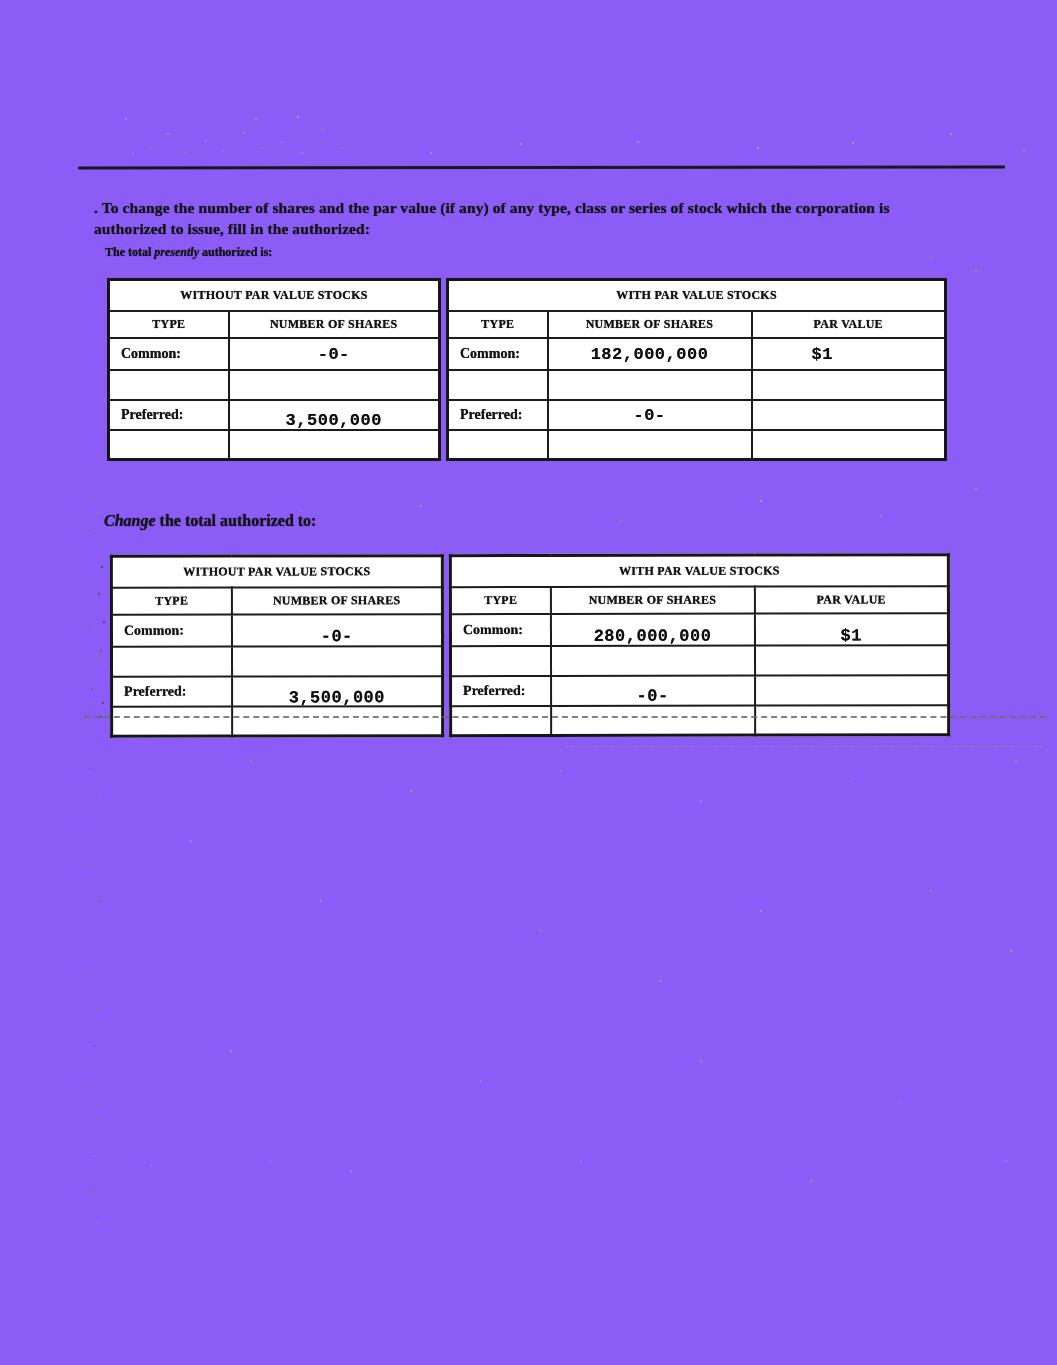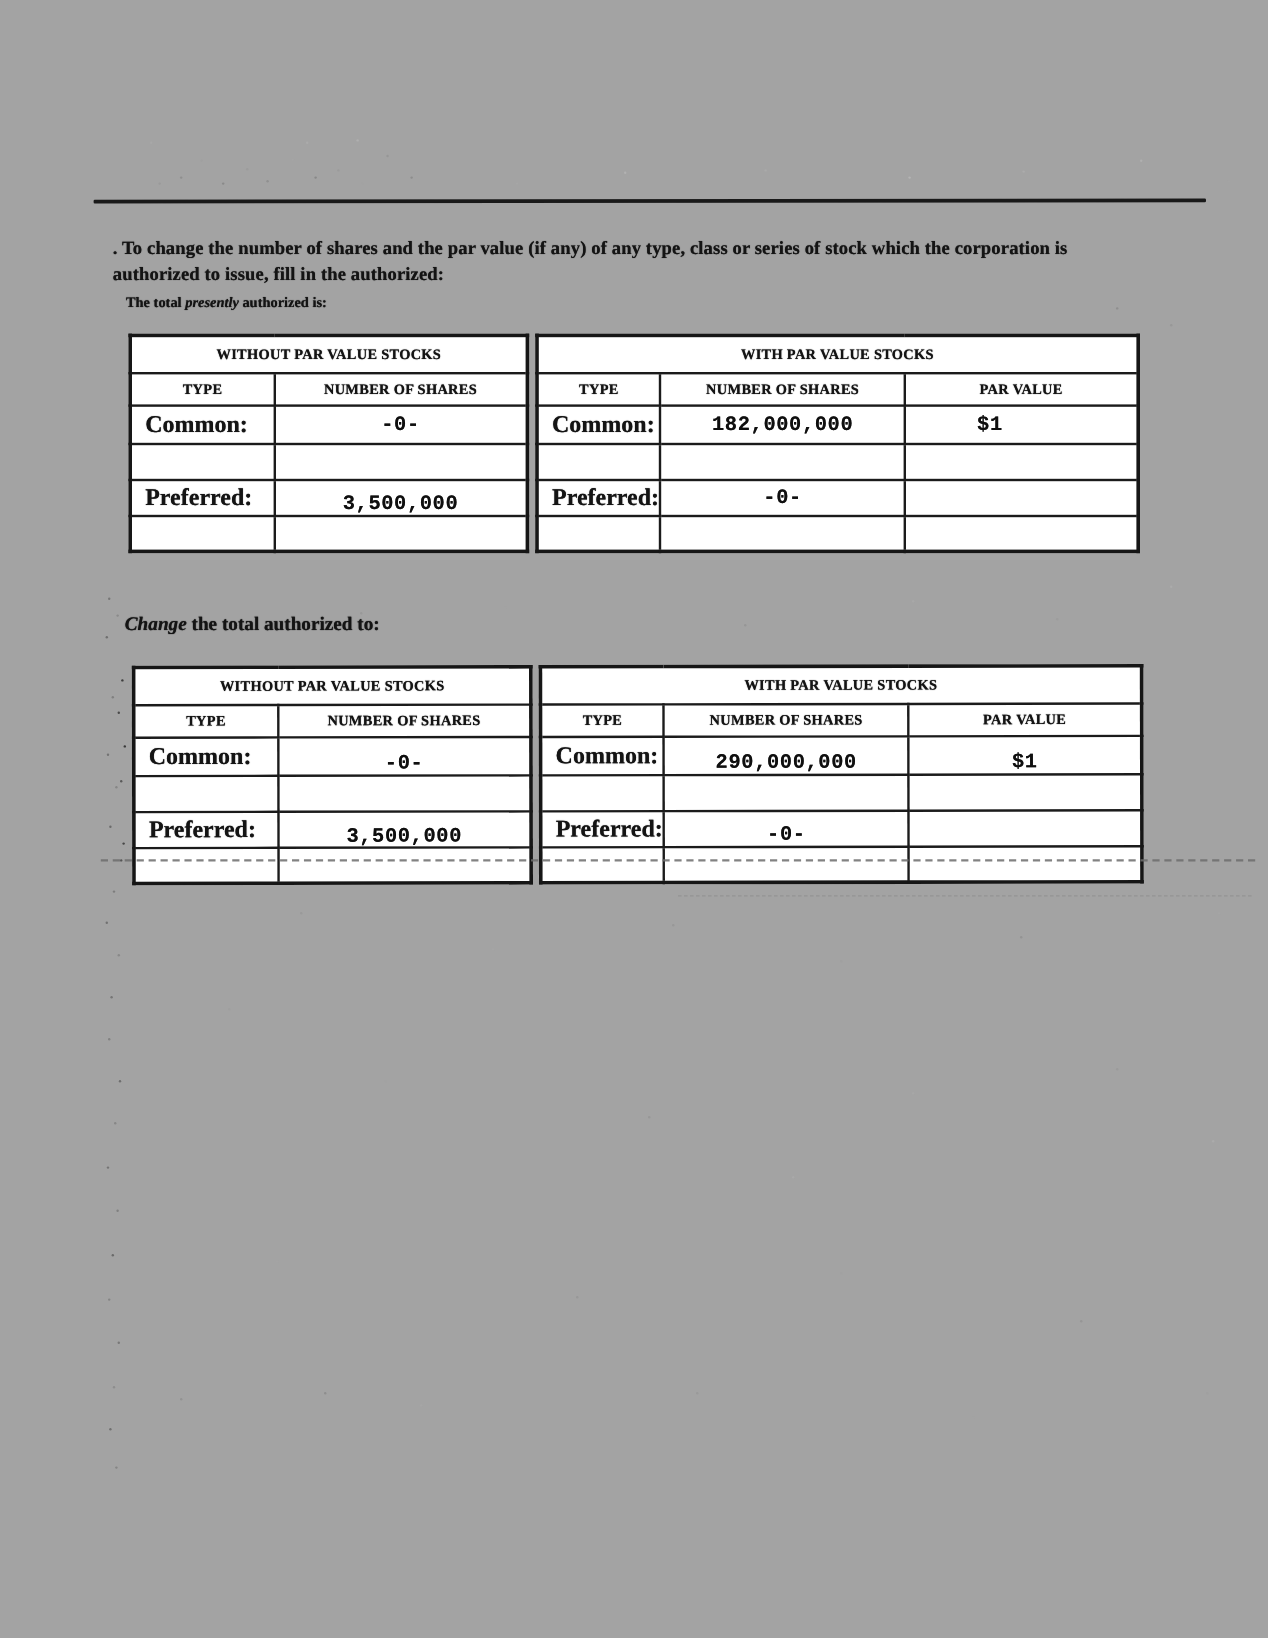--- a/index.html
+++ b/index.html
@@ -7,7 +7,7 @@
     width:1057px;height:1365px;position:relative;overflow:hidden;
     font-family:"Liberation Serif", serif;color:#141414;
   }
-  .page{position:absolute;inset:0;background:#a3a3a3;}
+  .page{position:absolute;inset:0;background:#8b5cf6;}
 
   
   .top-rule{position:absolute;left:78px;top:166px;width:927px;height:3px;

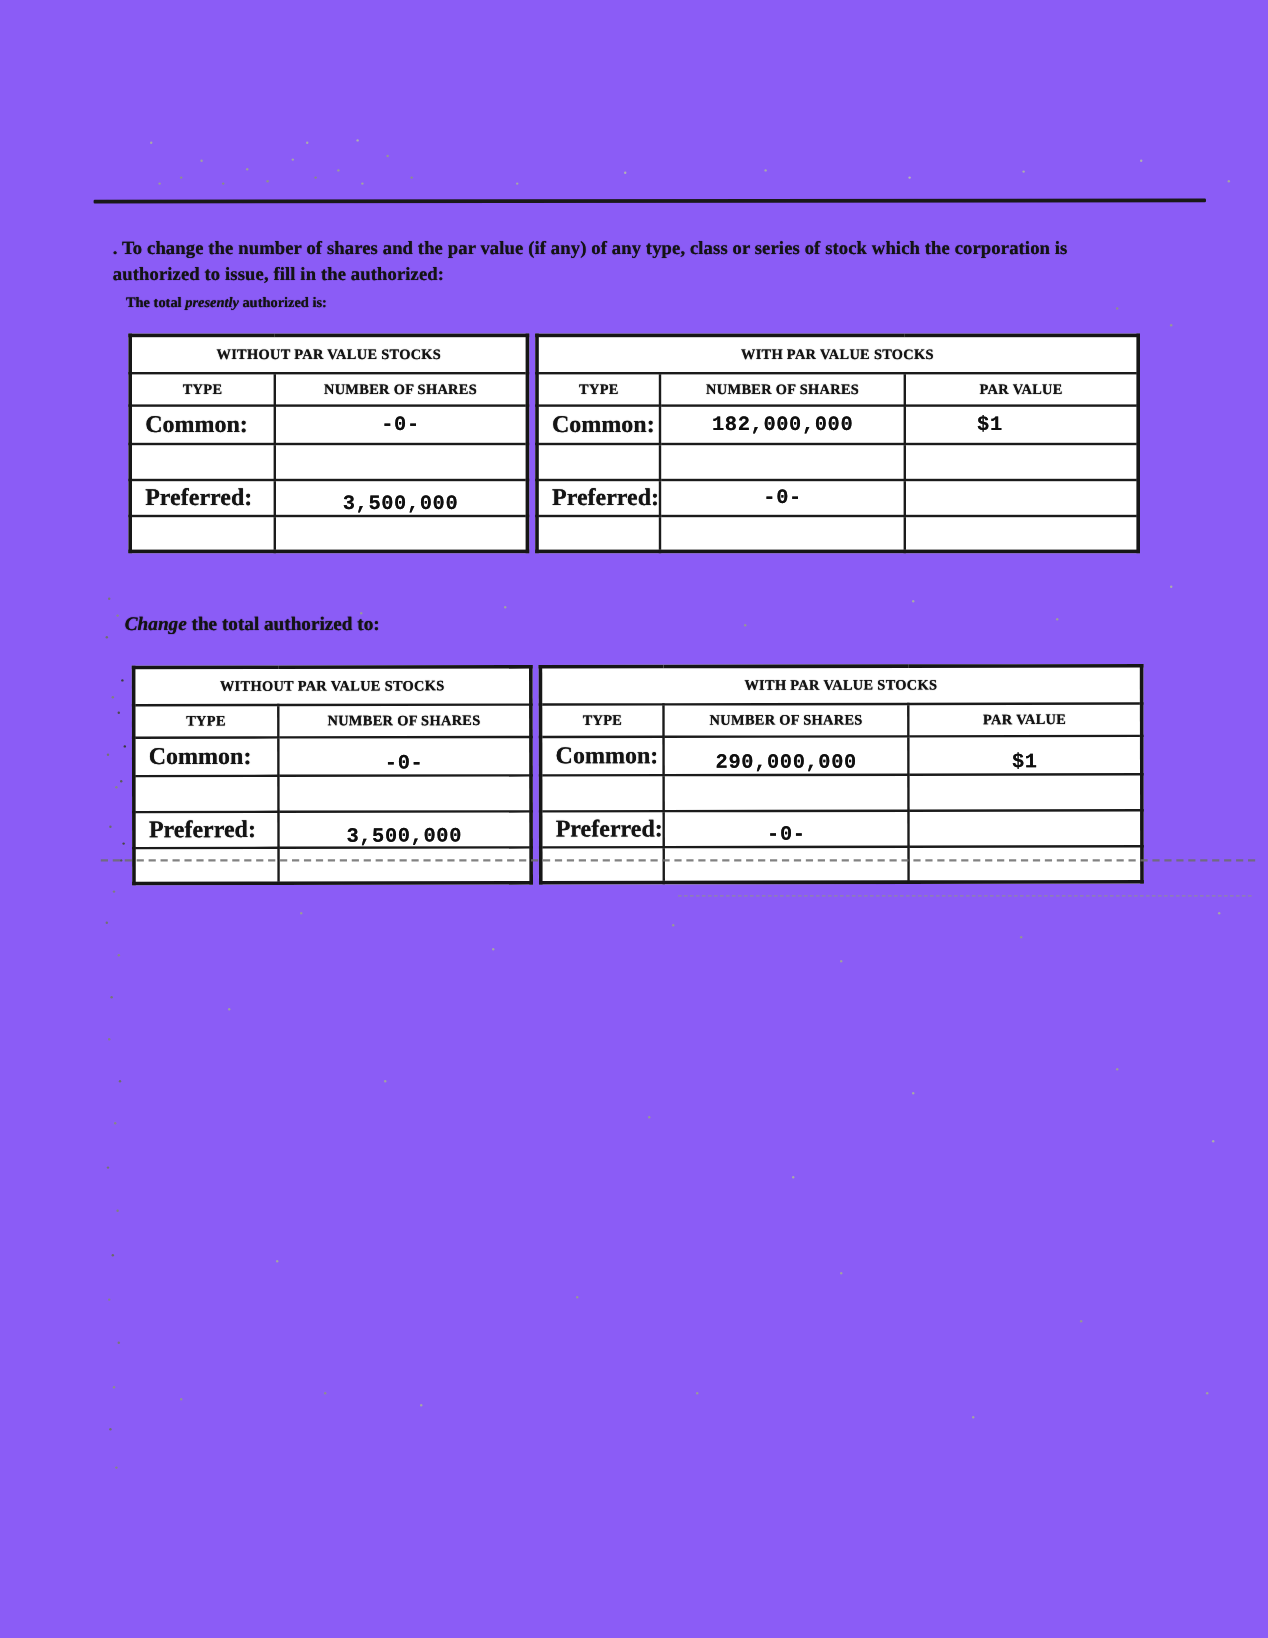--- a/index.html
+++ b/index.html
@@ -39,7 +39,7 @@
   .r-e1 td{height:28px;}
   .r-d2 td{height:28px;}
   .r-e2 td{height:27px;}
-  td.lbl{font-size:20px;font-weight:bold;padding-left:11px;
+  td.lbl{font-size:14px;font-weight:bold;padding-left:11px;
     text-shadow:0 0 .7px rgba(0,0,0,.85);}
   td.typed{font-family:"Liberation Mono", monospace;font-weight:bold;
     font-size:17px;letter-spacing:.5px;text-align:center;color:#0f0f0f;}

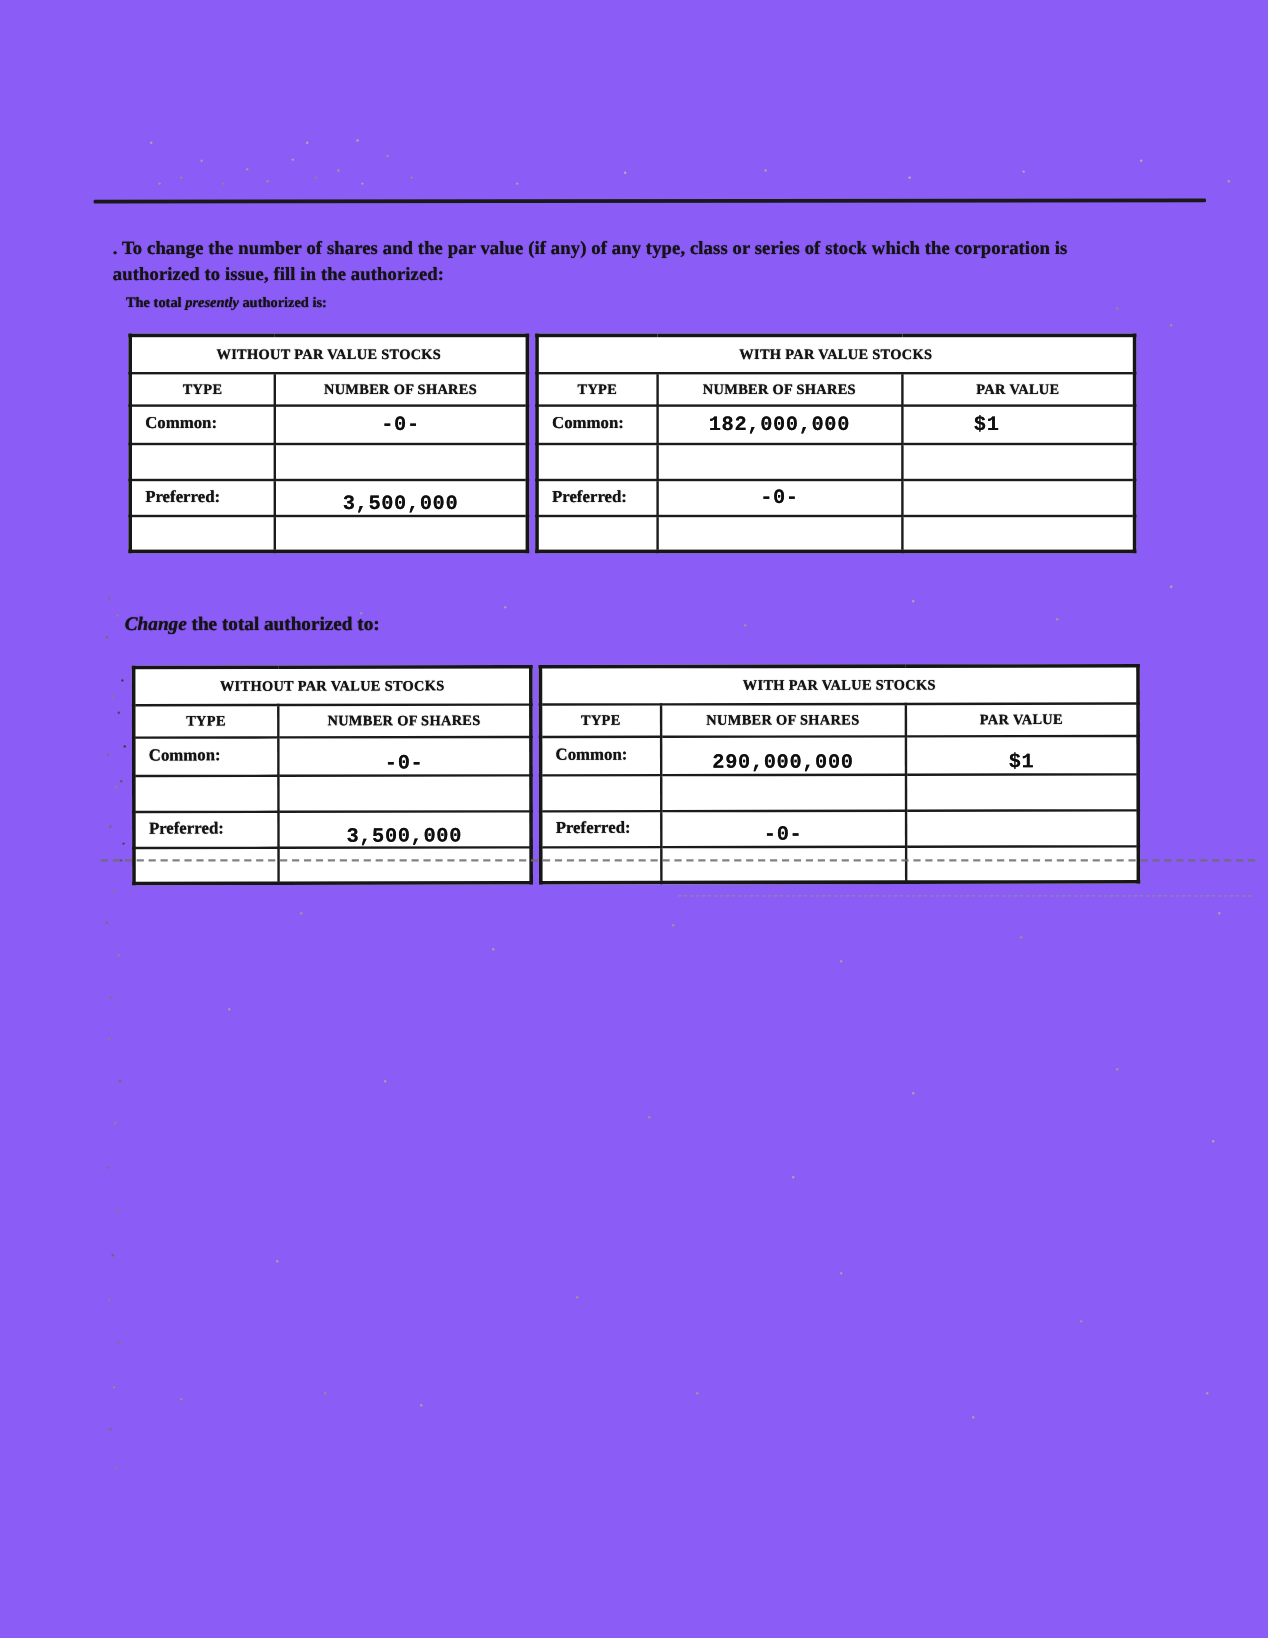--- a/index.html
+++ b/index.html
@@ -220,7 +220,7 @@
       </tr>
       <tr class="r-d1">
         <td class="lbl">Common:</td>
-        <td class="typed low"><span class="val">290,000,000</span></td>
+        <td class="typed low"><span class="val">280,000,000</span></td>
         <td class="typed low"><span class="val">$1</span></td>
       </tr>
       <tr class="r-e1">

